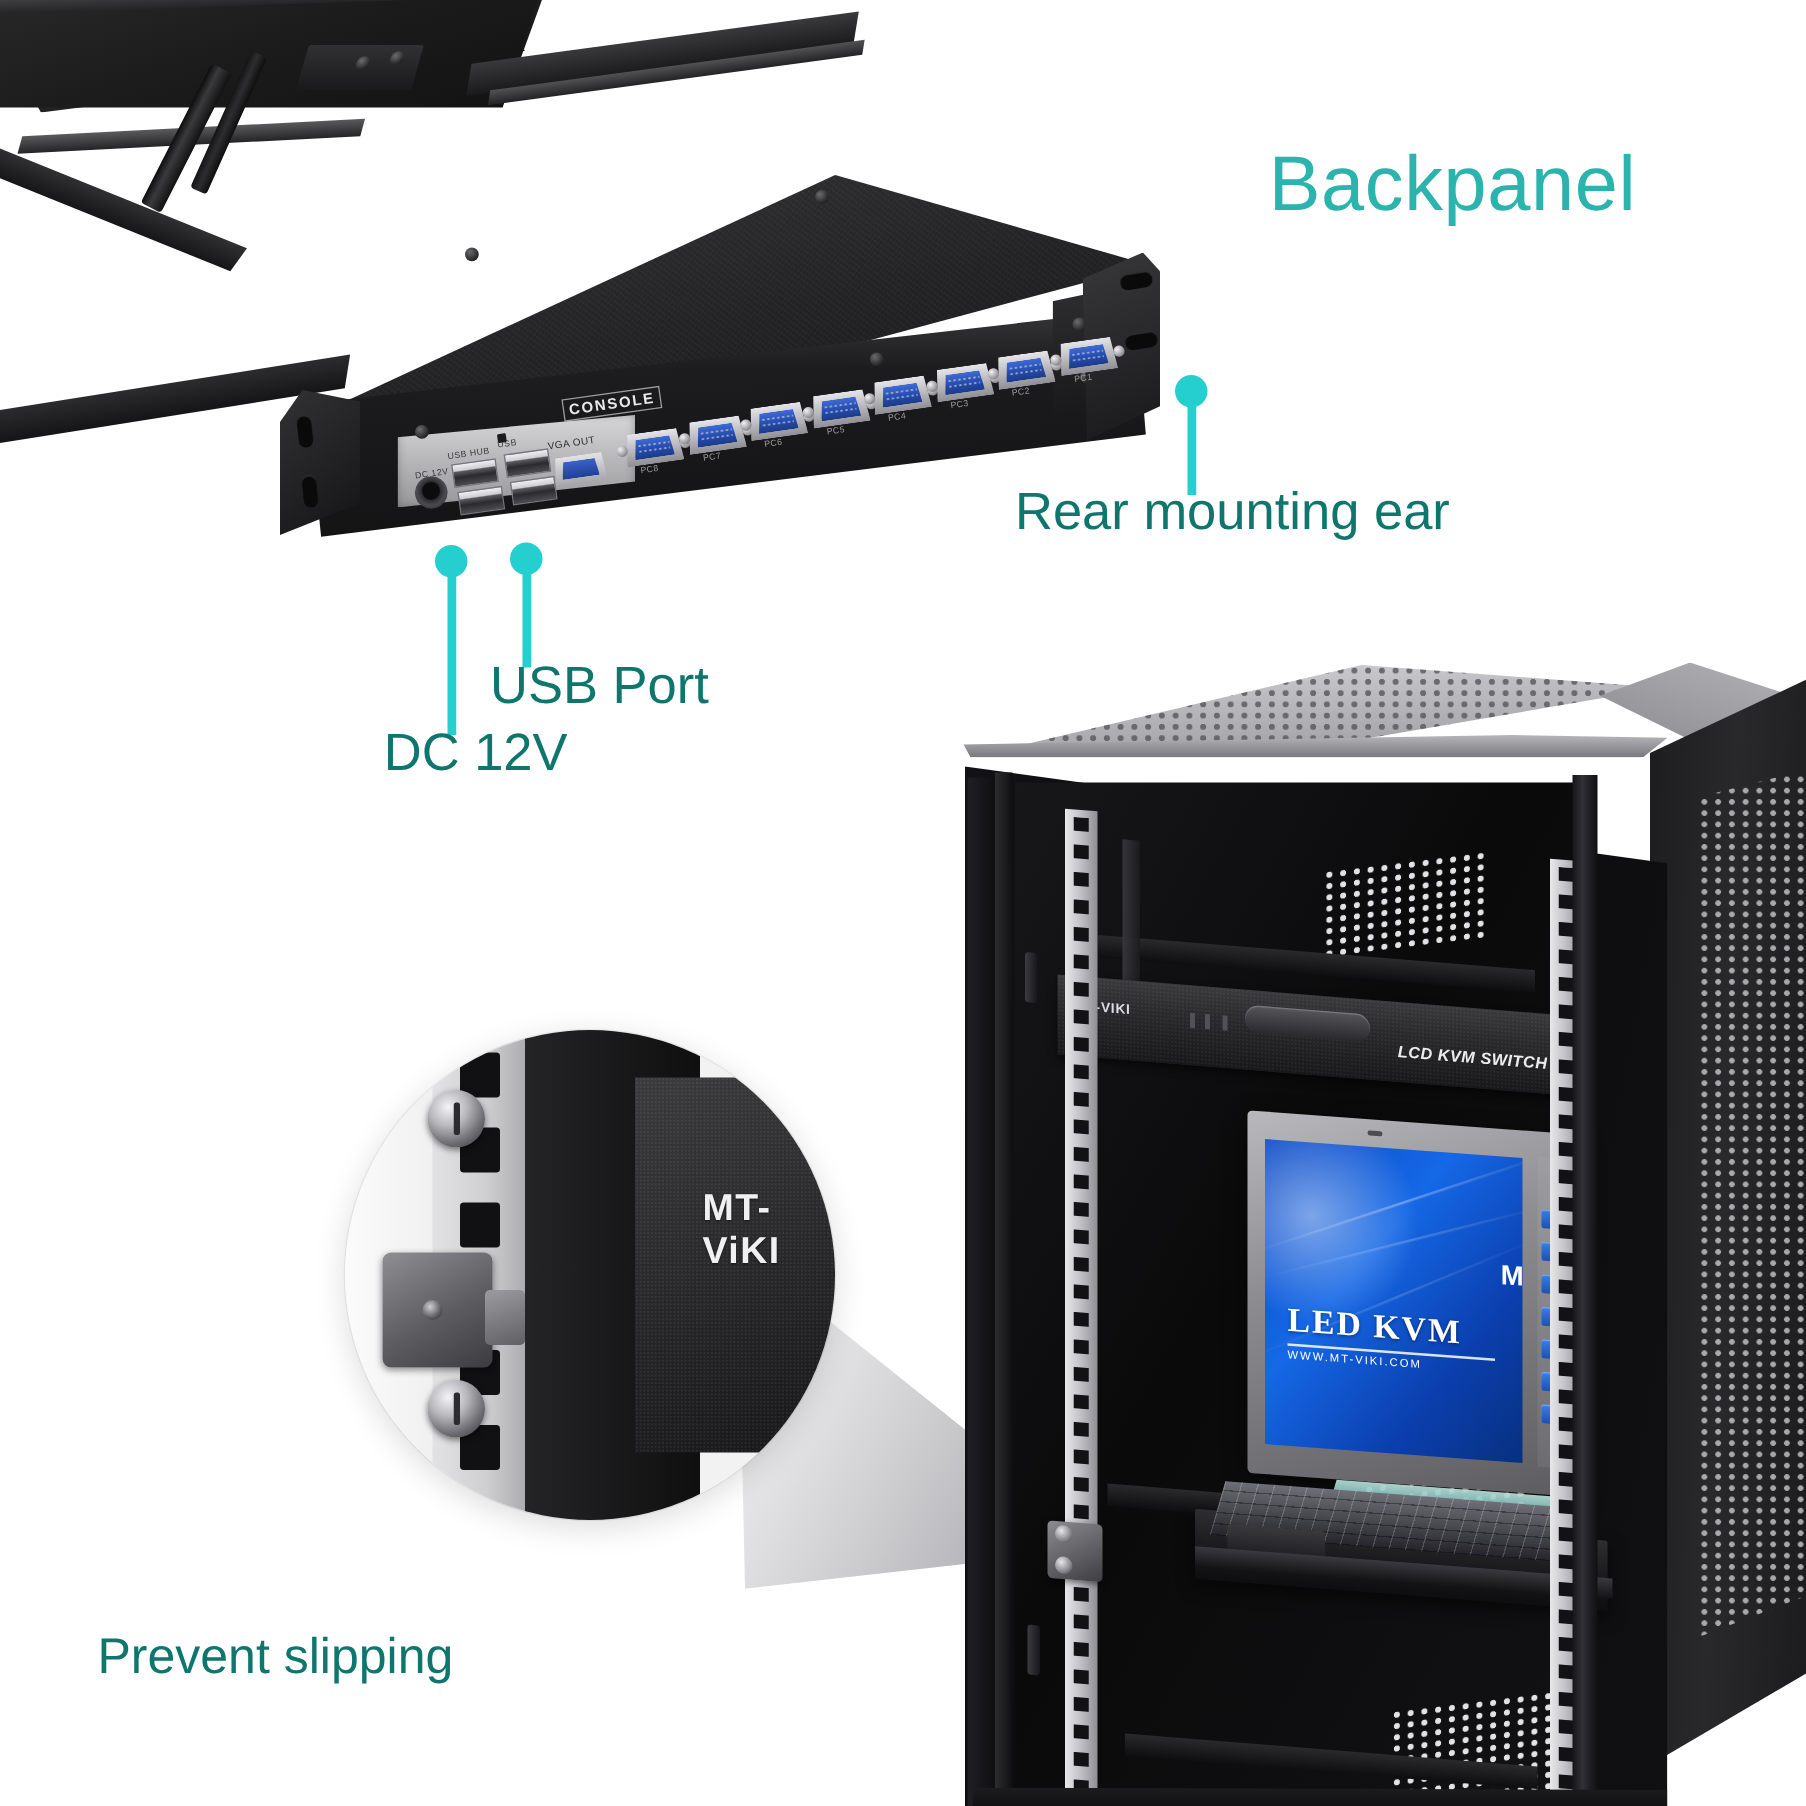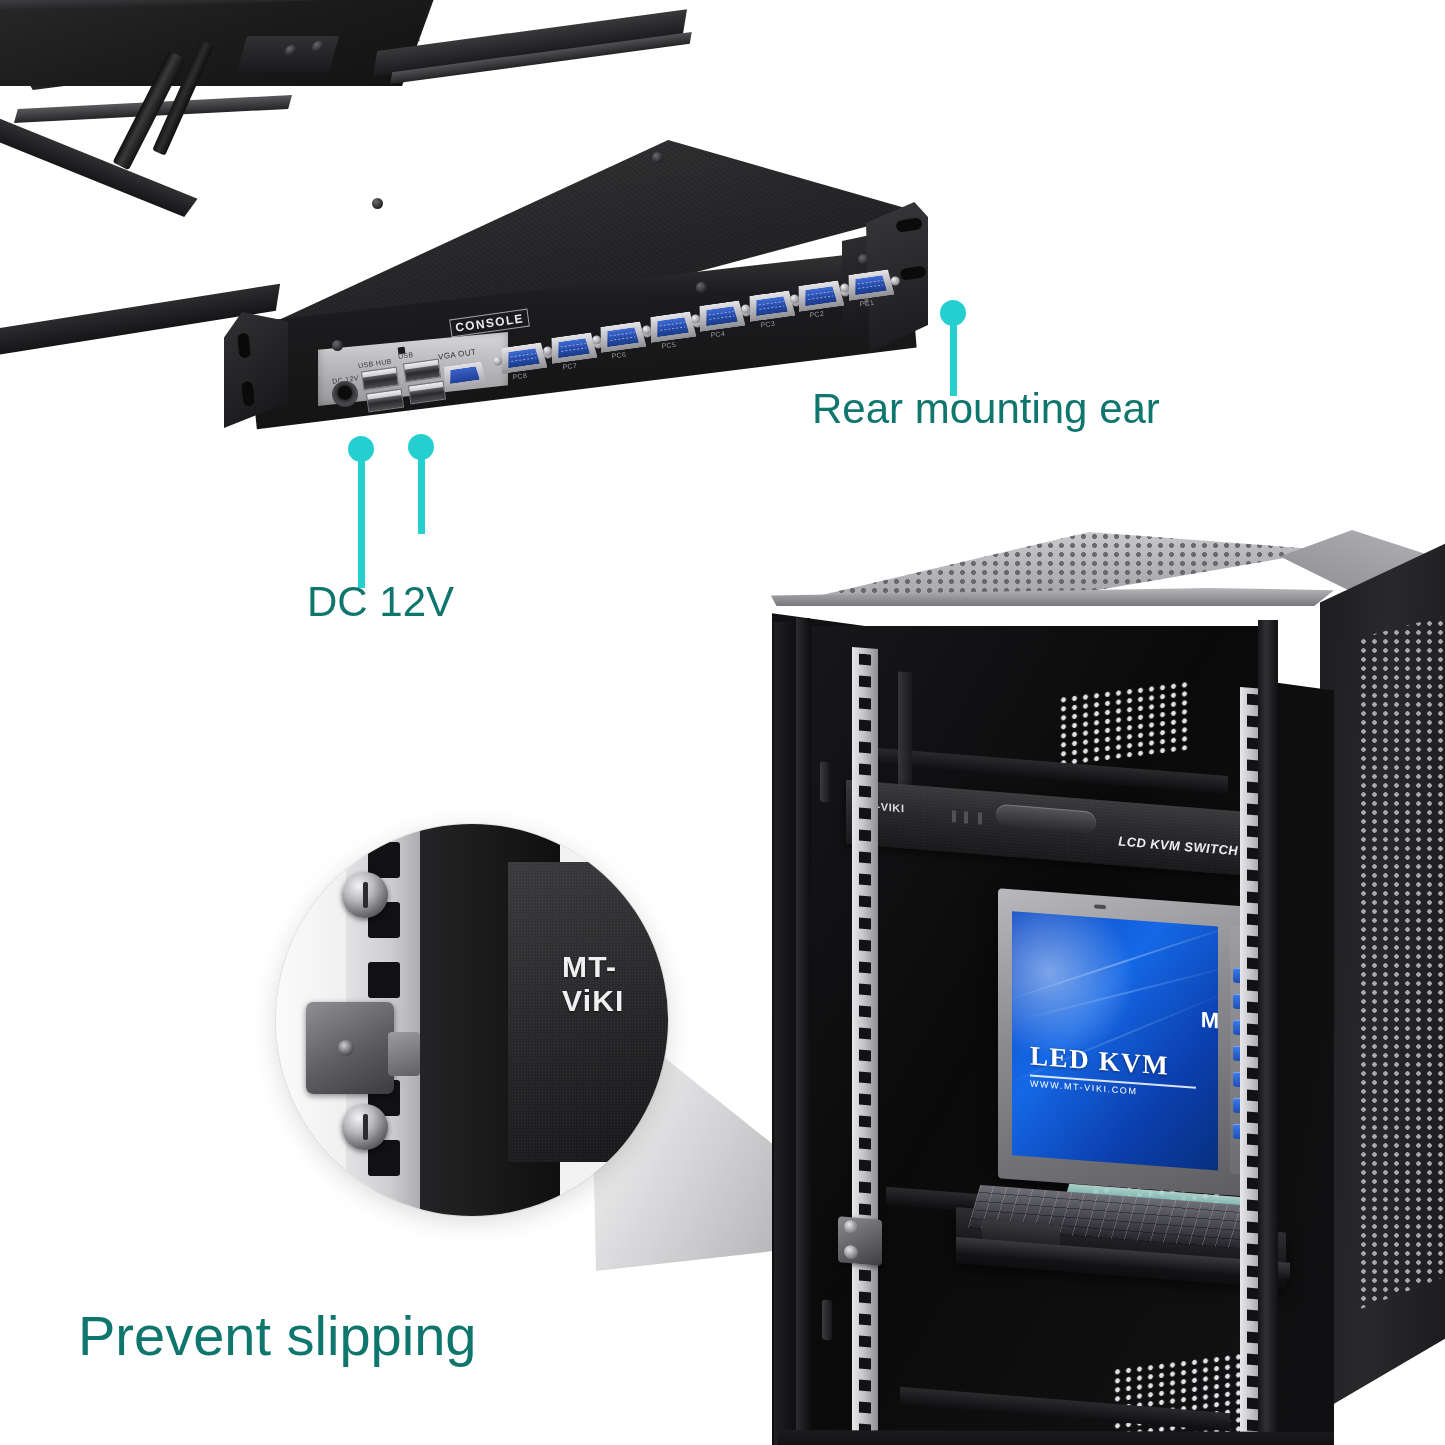--- a/index.html
+++ b/index.html
@@ -560,6 +560,7 @@
     <span class="dot"></span>
   </div>
 
+  <div class="label-teal" id="txt-backpanel">Backpanel</div>
   <div class="label-dark" id="txt-rearmount">Rear mounting ear</div>
   <div class="label-dark" id="txt-dc12v">DC 12V</div>
   <div class="label-dark" id="txt-prevent">Prevent slipping</div>

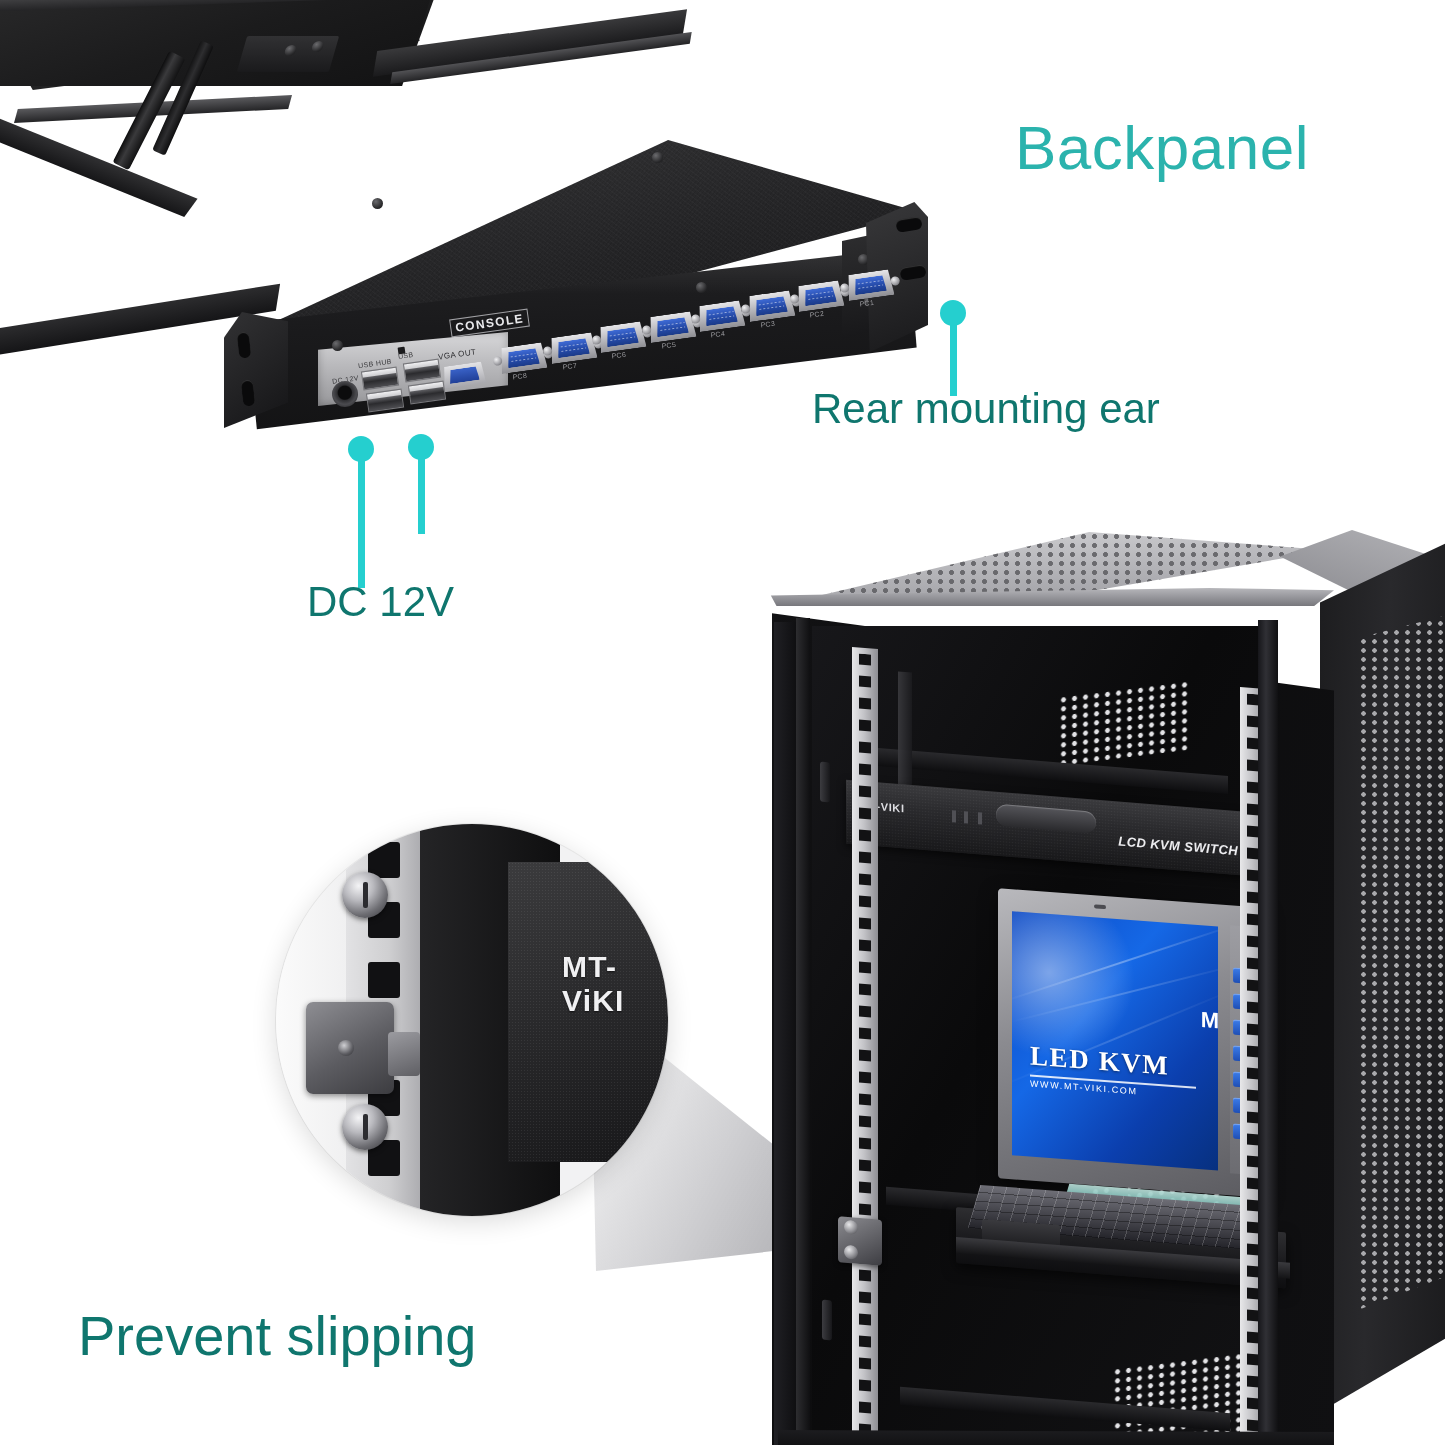--- a/index.html
+++ b/index.html
@@ -562,6 +562,7 @@
 
   <div class="label-teal" id="txt-backpanel">Backpanel</div>
   <div class="label-dark" id="txt-rearmount">Rear mounting ear</div>
+  <div class="label-dark" id="txt-usbport">USB Port</div>
   <div class="label-dark" id="txt-dc12v">DC 12V</div>
   <div class="label-dark" id="txt-prevent">Prevent slipping</div>
 

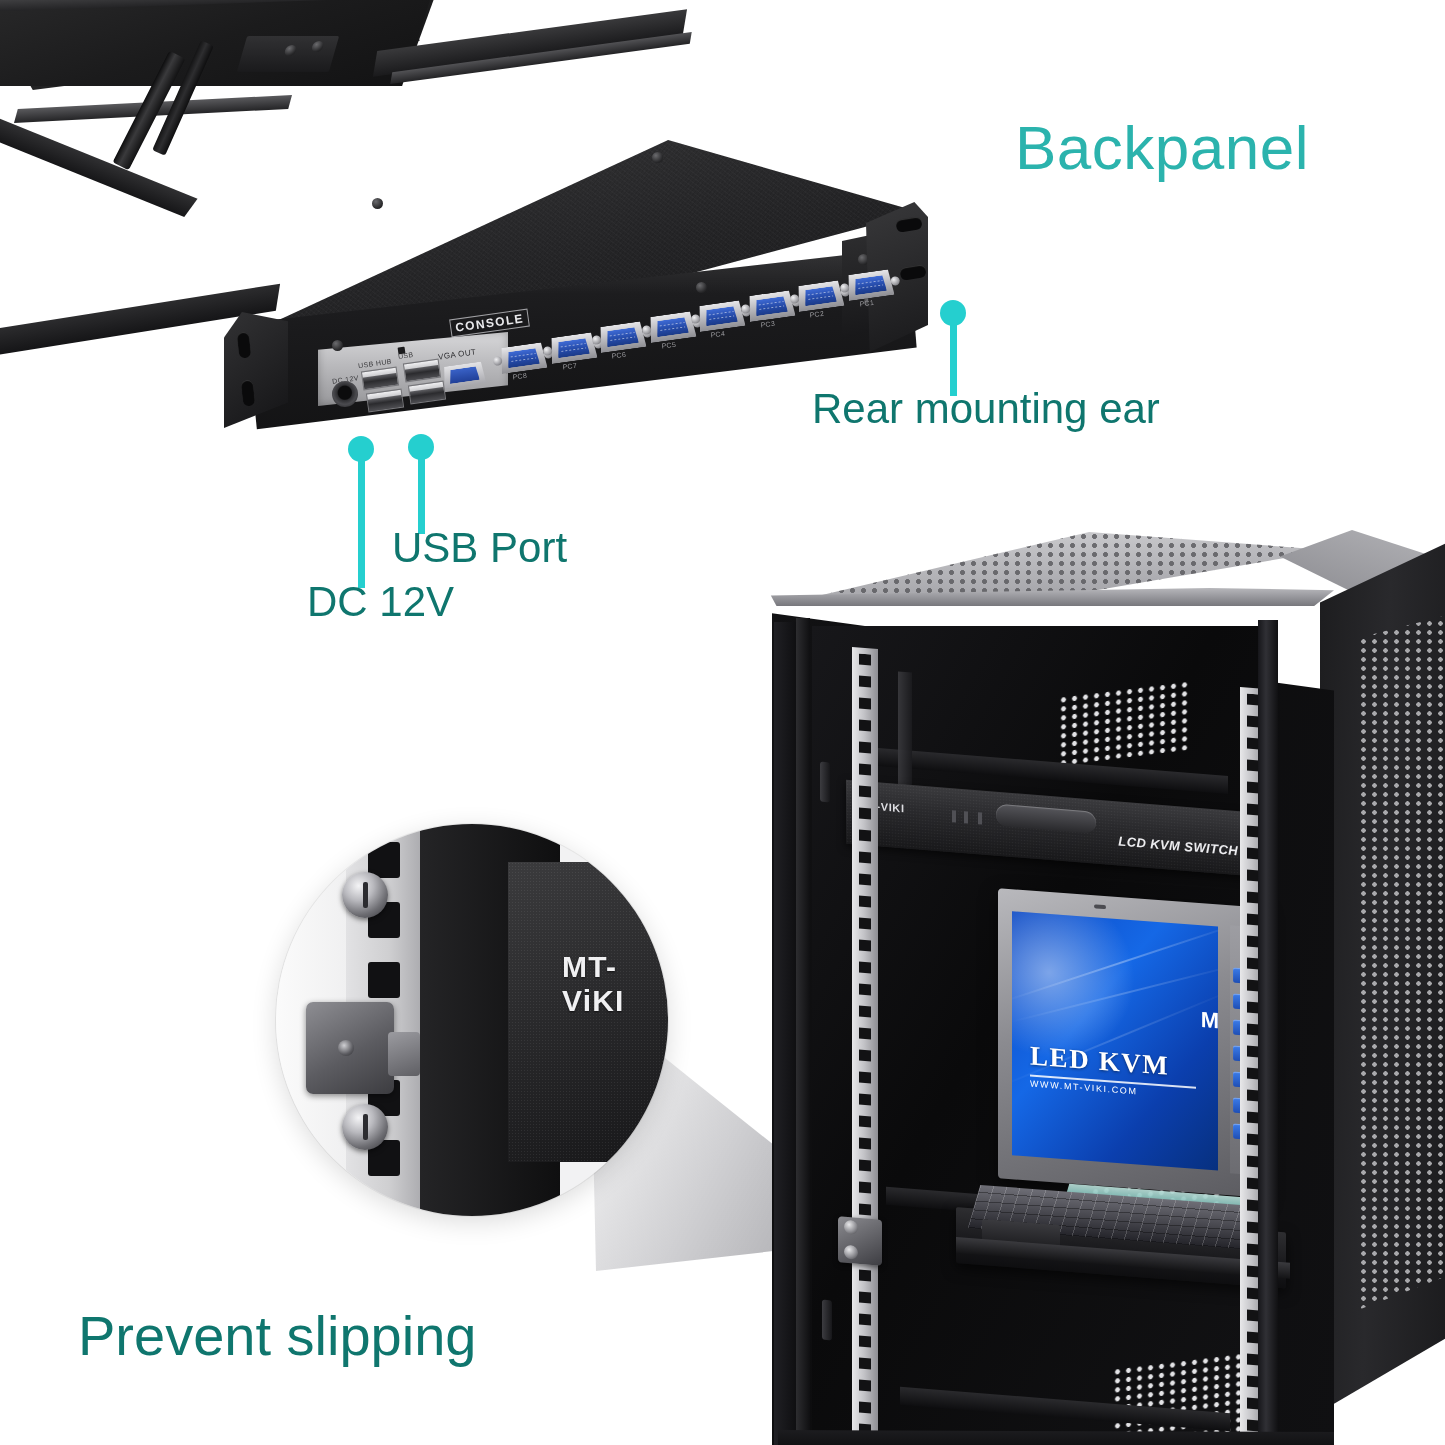--- a/index.html
+++ b/index.html
@@ -15,7 +15,7 @@
   #txt-usbport{left:392px;top:524px;font-size:42px;}
   #txt-dc12v{left:307px;top:578px;font-size:42px;}
   #txt-autolock{left:78px;top:1214px;font-size:76px;}
-  #txt-prevent{left:78px;top:1303px;font-size:56px;}
+  #txt-prevent{left:78px;top:1303px;font-size:40px;}
 
   
   .pin{position:absolute;}

